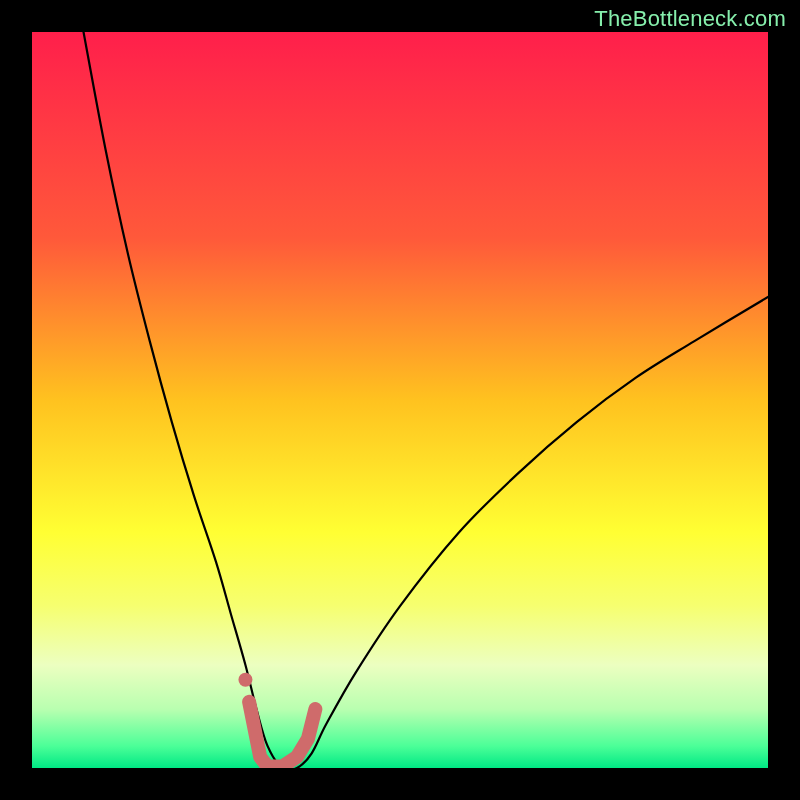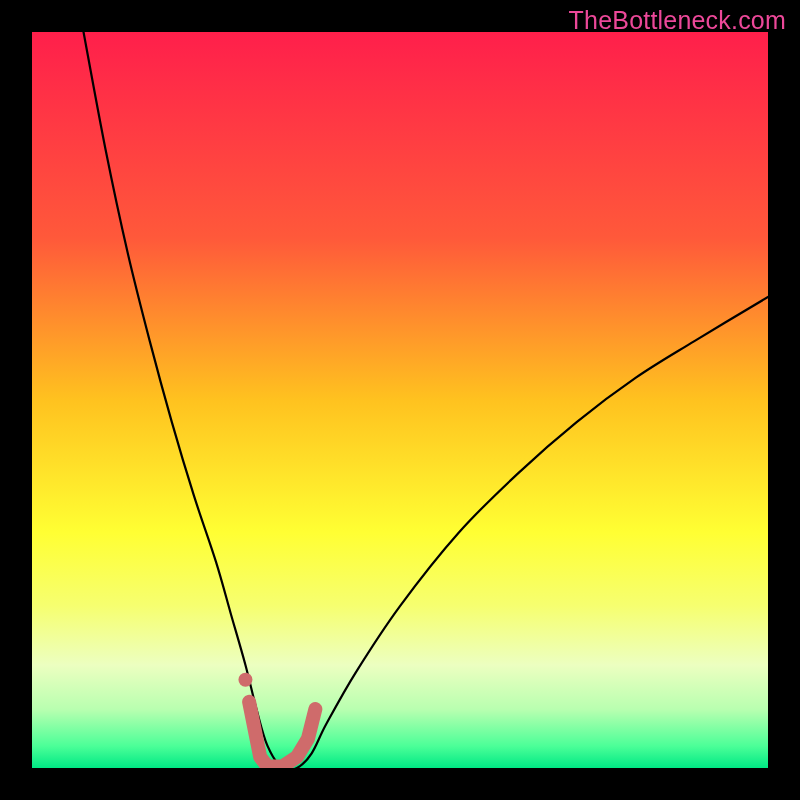--- a/index.html
+++ b/index.html
@@ -33,8 +33,8 @@
     position: absolute;
     top: 6px;
     right: 14px;
-    color: #ec4899;
-    font-size: 25px;
+    color: #86efac;
+    font-size: 22px;
     font-weight: 500;
     letter-spacing: 0.2px;
     z-index: 10;

